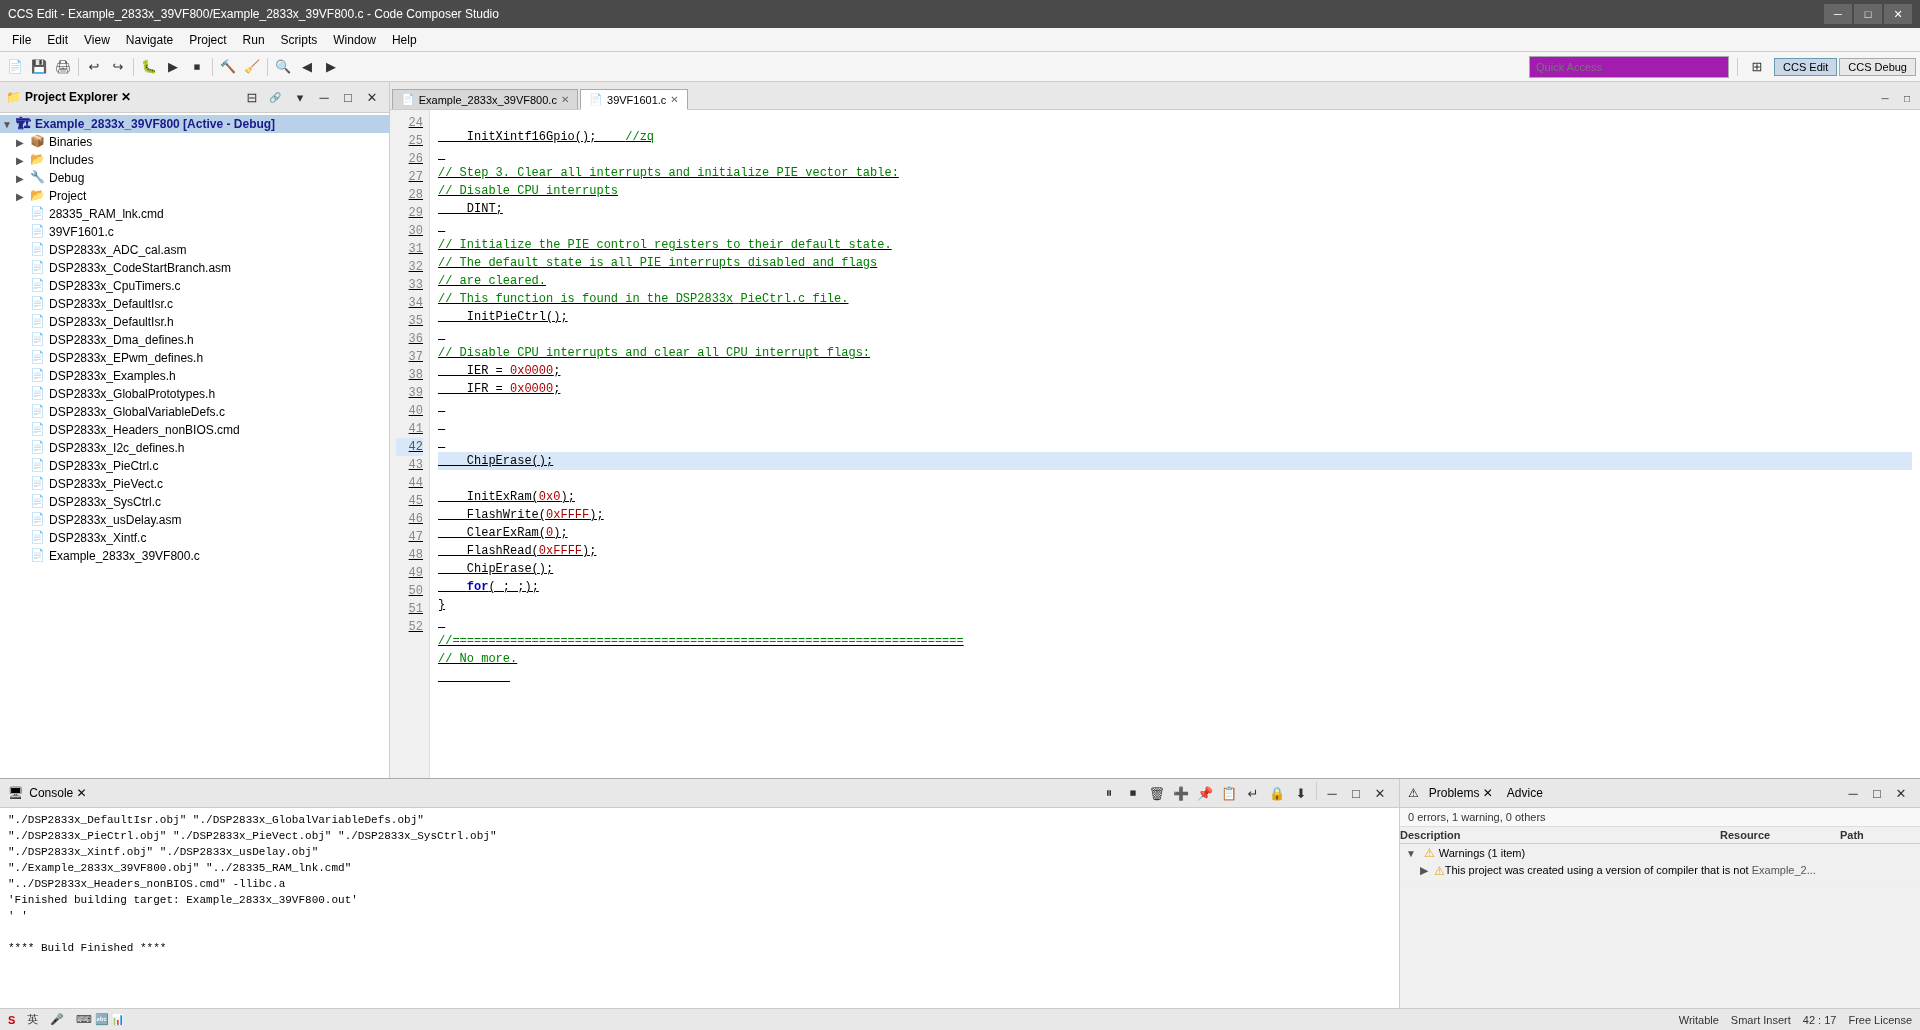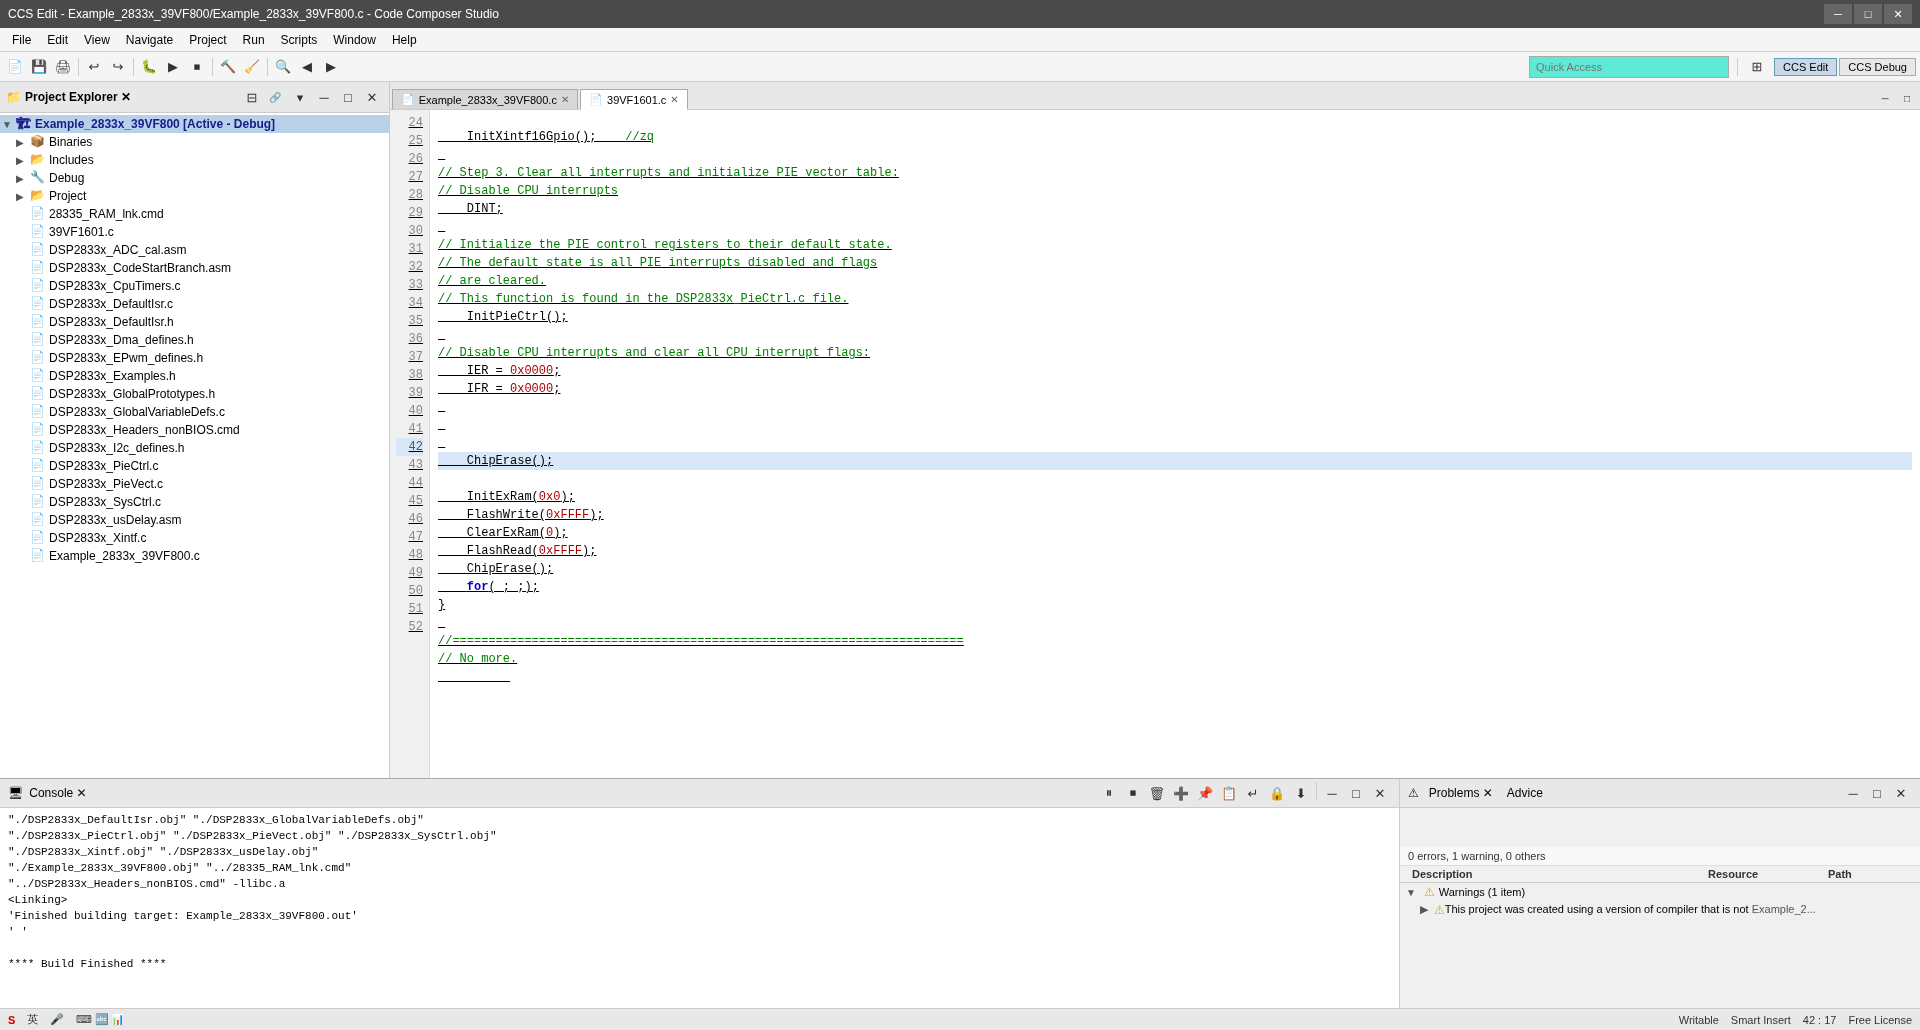--- a/index.html
+++ b/index.html
@@ -20,7 +20,7 @@
     .tb-btn { width: 22px; height: 22px; background: none; border: 1px solid transparent; cursor: pointer; font-size: 13px; display: flex; align-items: center; justify-content: center; color: #333; }
     .tb-sep { width: 1px; height: 18px; background: #ccc; margin: 0 2px; }
     .quick-access-area { display: flex; align-items: center; gap: 6px; }
-    .quick-access-input { width: 200px; height: 22px; border: 1px solid #aaa; padding: 0 6px; font-size: 11px; background: #5eead4; }
+    .quick-access-input { width: 200px; height: 22px; border: 1px solid #aaa; padding: 0 6px; font-size: 11px; background: #a21caf; }
     .perspective-btns { display: flex; gap: 2px; }
     .persp-btn { padding: 2px 8px; font-size: 11px; border: 1px solid #aaa; background: #e8e8e8; cursor: pointer; }
     .persp-btn.active { background: #c8d8e8; border-color: #6a9ab0; }

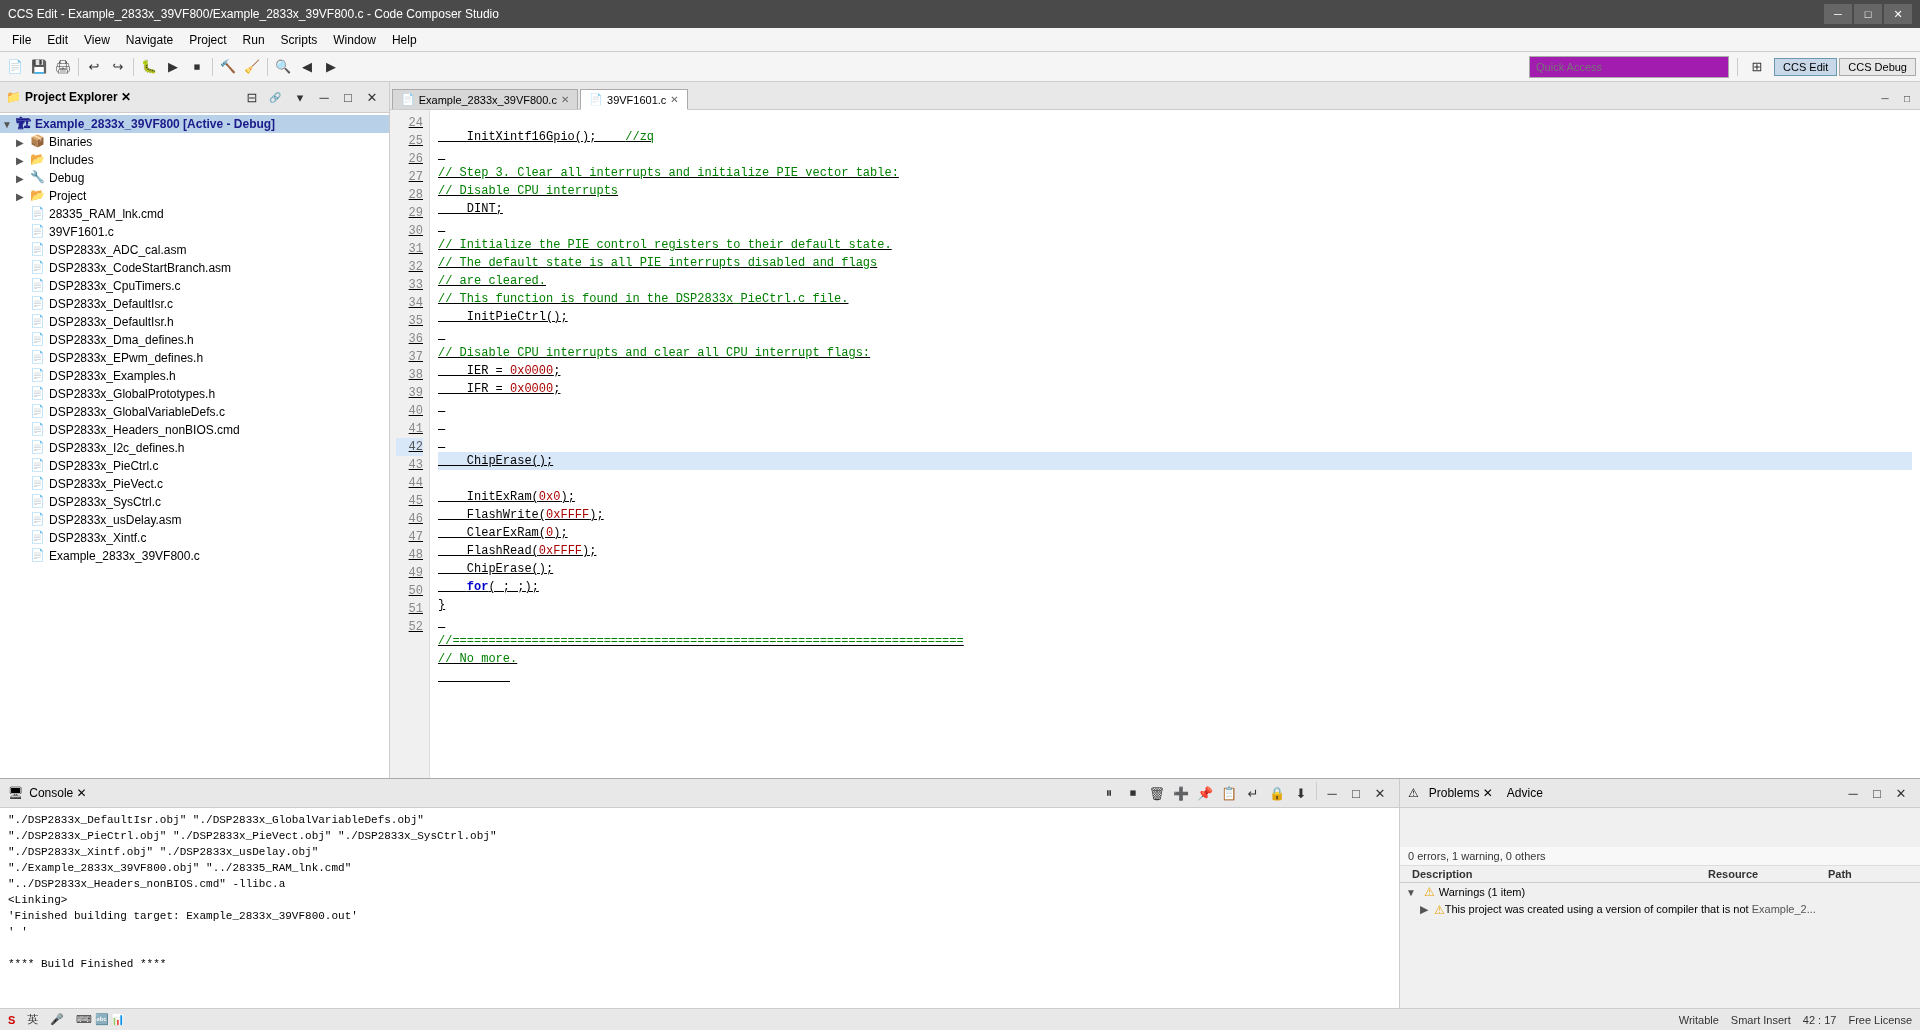--- a/index.html
+++ b/index.html
@@ -72,7 +72,7 @@
     #problems-header { background: #e8e8e8; border-bottom: 1px solid #ccc; padding: 3px 8px; display: flex; align-items: center; justify-content: space-between; font-size: 12px; }
     #problems-header-left { display: flex; align-items: center; gap: 10px; }
     #problems-toolbar { display: flex; gap: 2px; }
-    #problems-summary { padding: 3px 8px; font-size: 11px; color: #333; border-bottom: 1px solid #ddd; background: #f8f8f8; margin-top: 39px; }
+    #problems-summary { padding: 3px 8px; font-size: 11px; color: #333; border-bottom: 1px solid #ddd; background: #f8f8f8; }
     #problems-table { flex: 1; overflow: auto; }
     .problems-col-header { display: flex; background: #f0f0f0; border-bottom: 1px solid #ccc; padding: 2px 12px; font-size: 11px; font-weight: bold; color: #333; }
     .col-desc { flex: 1; }

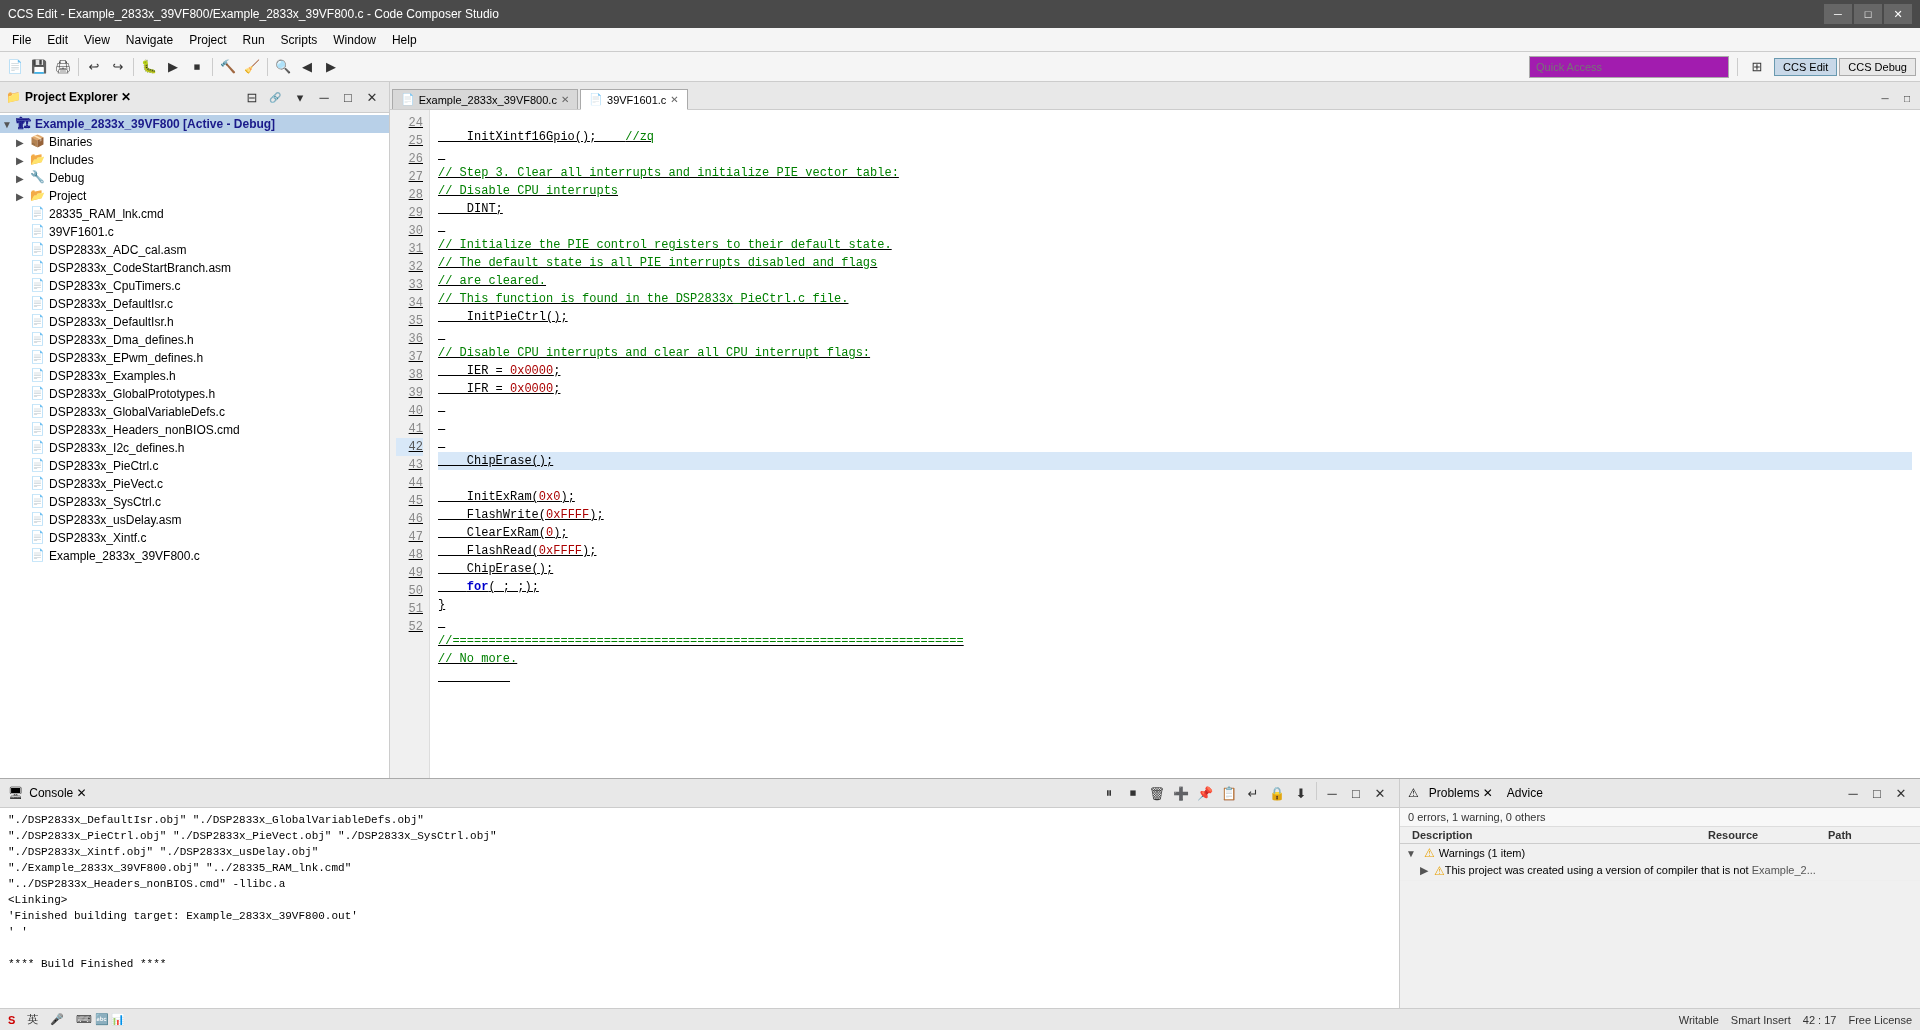--- a/index.html
+++ b/index.html
@@ -74,7 +74,7 @@
     #problems-toolbar { display: flex; gap: 2px; }
     #problems-summary { padding: 3px 8px; font-size: 11px; color: #333; border-bottom: 1px solid #ddd; background: #f8f8f8; }
     #problems-table { flex: 1; overflow: auto; }
-    .problems-col-header { display: flex; background: #f0f0f0; border-bottom: 1px solid #ccc; padding: 2px 12px; font-size: 11px; font-weight: bold; color: #333; }
+    .problems-col-header { display: flex; background: #f0f0f0; border-bottom: 1px solid #ccc; padding: 2px 0; font-size: 11px; font-weight: bold; color: #333; }
     .col-desc { flex: 1; }
     .col-res { width: 120px; }
     .col-path { width: 80px; }

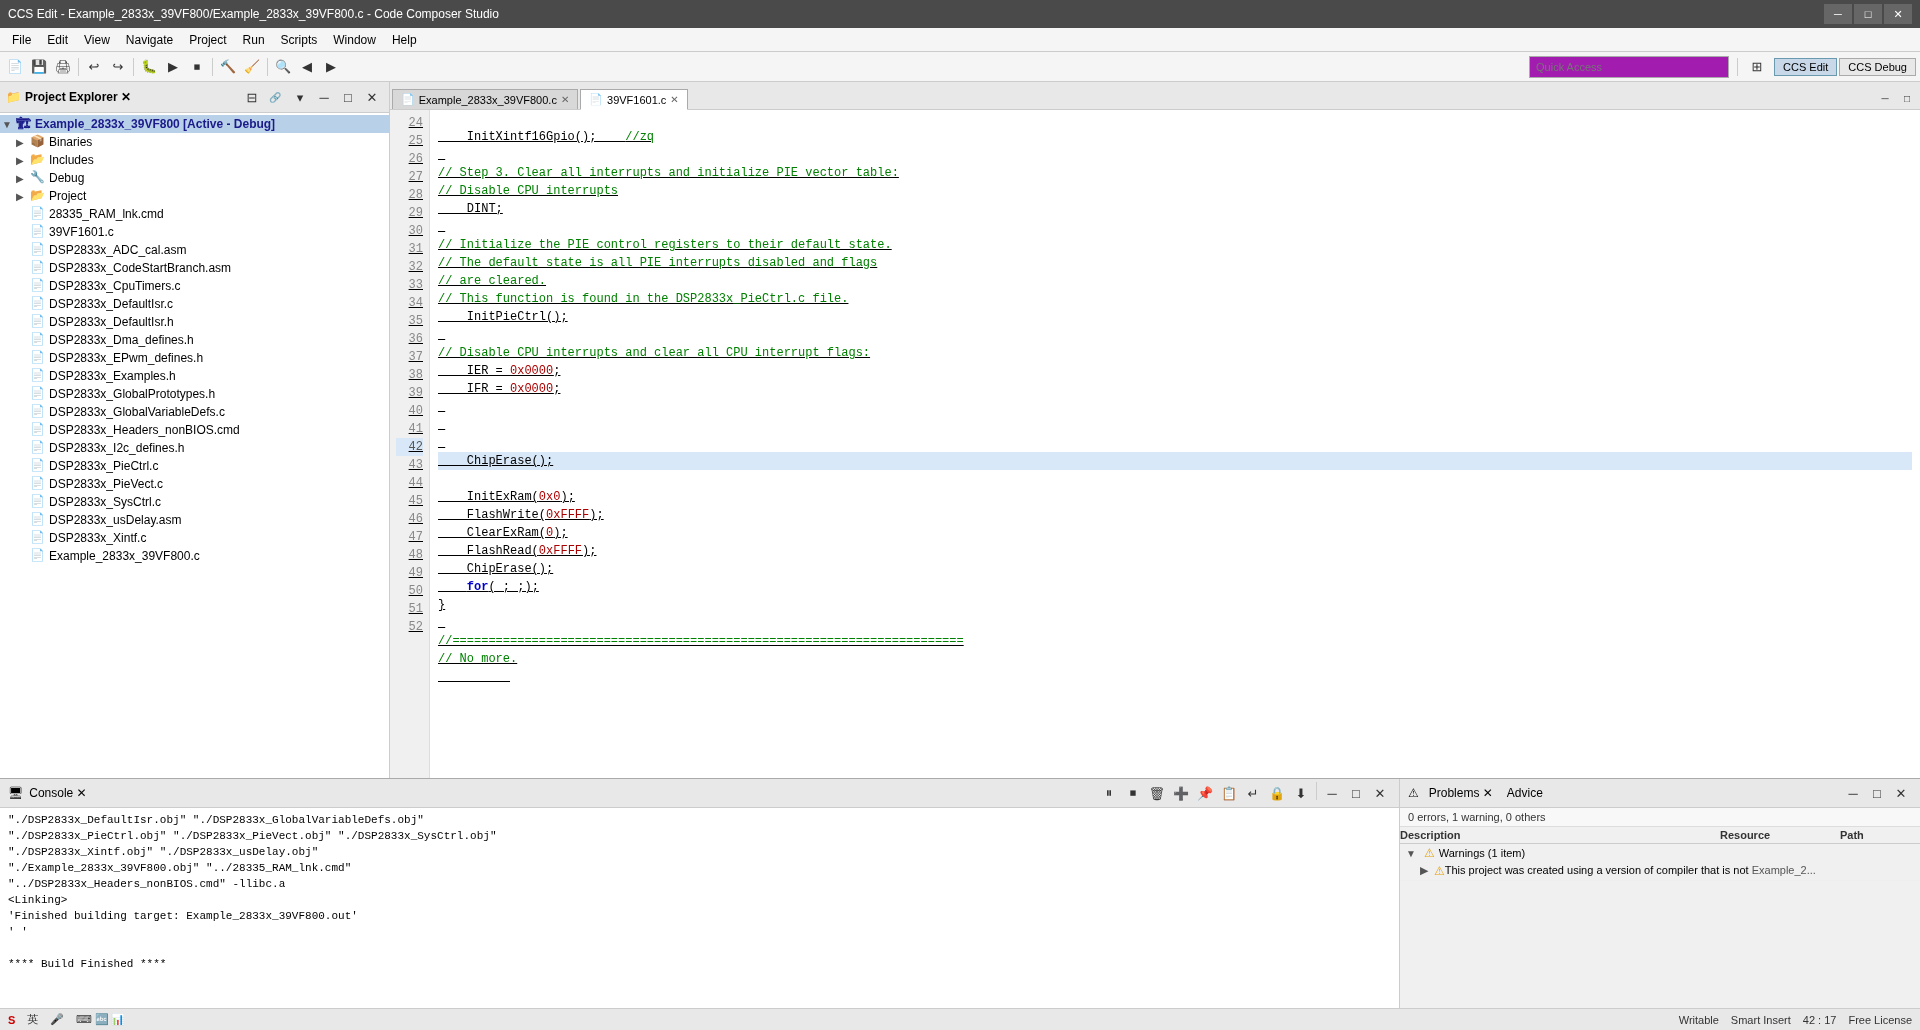--- a/index.html
+++ b/index.html
@@ -431,7 +431,6 @@
         <div>"./DSP2833x_Xintf.obj" "./DSP2833x_usDelay.obj"</div>
         <div>"./Example_2833x_39VF800.obj" "../28335_RAM_lnk.cmd"</div>
         <div>"../DSP2833x_Headers_nonBIOS.cmd"  -llibc.a</div>
-        <div>&lt;Linking&gt;</div>
         <div>'Finished building target: Example_2833x_39VF800.out'</div>
         <div>' '</div>
         <div>&nbsp;</div>

